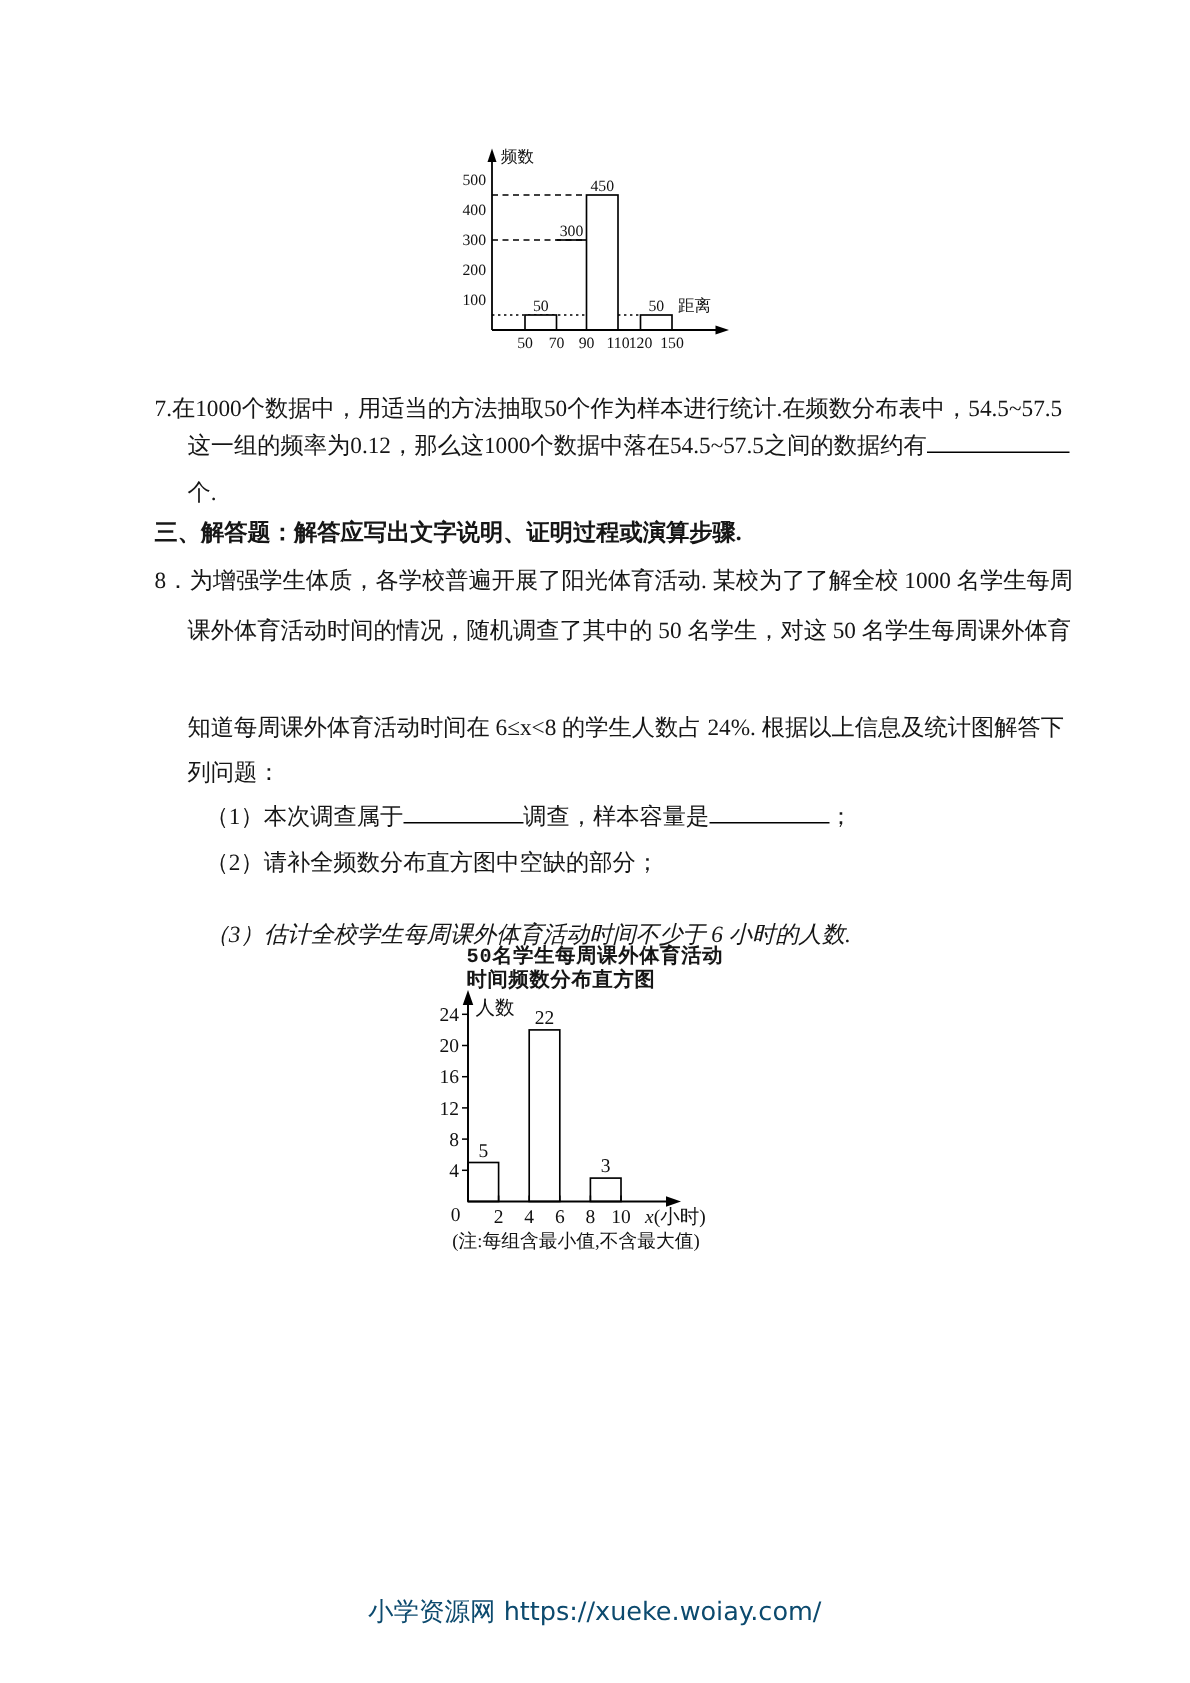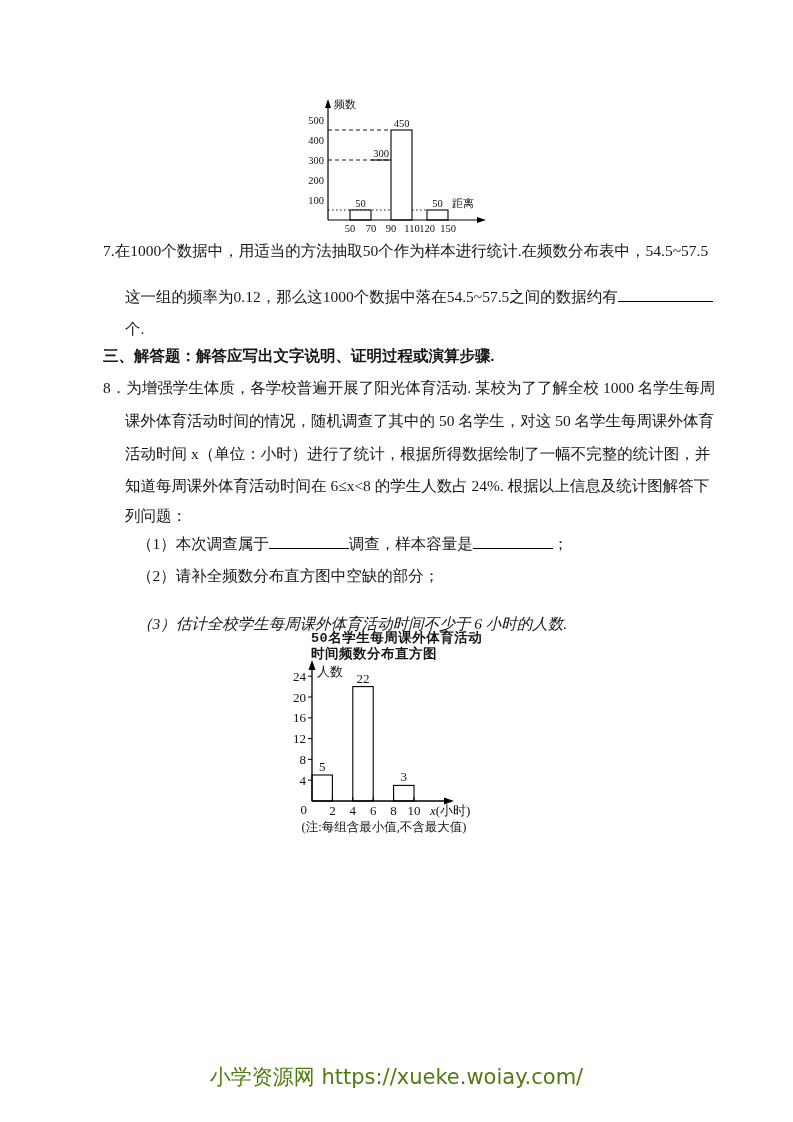--- a/index.html
+++ b/index.html
@@ -53,7 +53,7 @@
       <text x="149" y="112" font-size="11">距离</text>
     </svg>
 
-  <div class="tl" style="left:103px;top:240px;">7.在1000个数据中，用适当的方法抽取50个作为样本进行统计.在频数分布表中，54.5~57.5</div>
+  <div class="tl" style="left:103px;top:262px;">7.在1000个数据中，用适当的方法抽取50个作为样本进行统计.在频数分布表中，54.5~57.5</div>
   <div class="tl" style="left:125px;top:286px;">
     <span>这一组的频率为0.12，那么这1000个数据中落在54.5~57.5之间的数据约有</span><span class="blank w95"></span>
   </div>

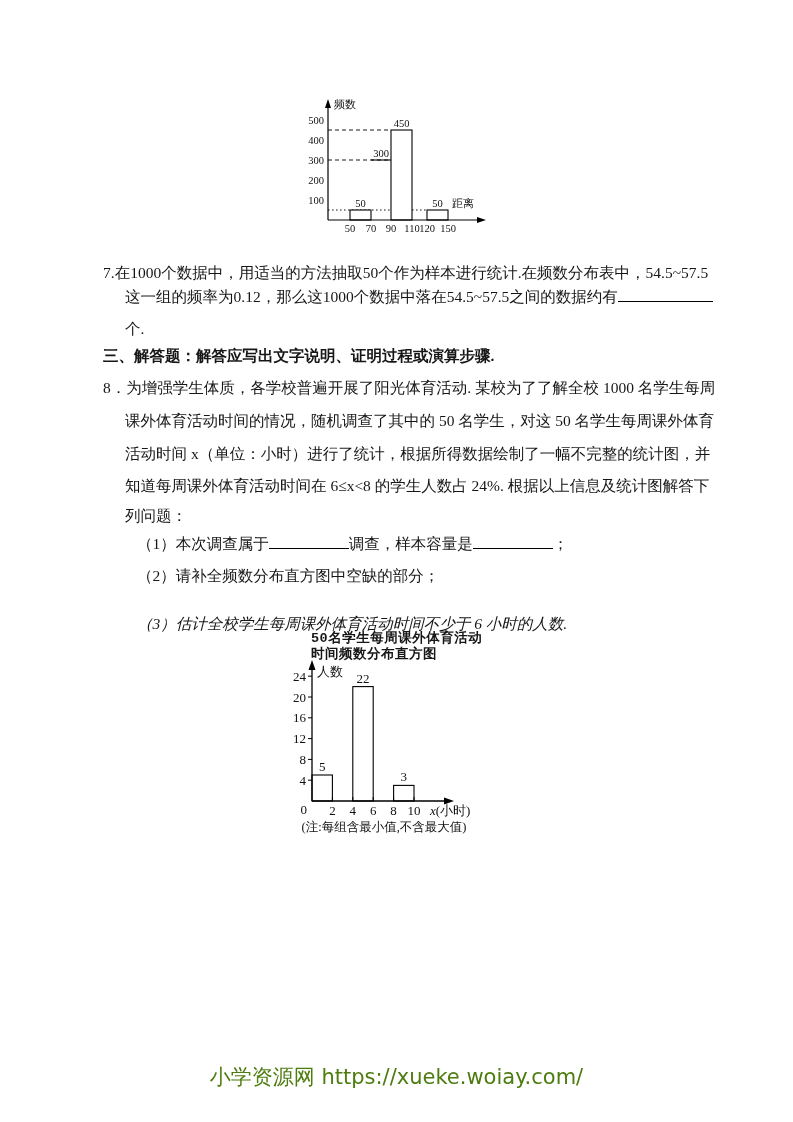--- a/index.html
+++ b/index.html
@@ -63,7 +63,6 @@
 
   <div class="tl" style="left:103px;top:377px;text-align:right;">8．为增强学生体质，各学校普遍开展了阳光体育活动. 某校为了了解全校 1000 名学生每周</div>
   <div class="tl" style="left:125px;top:410px;">课外体育活动时间的情况，随机调查了其中的 50 名学生，对这 50 名学生每周课外体育</div>
-  <div class="tl" style="left:125px;top:443px;">活动时间 x（单位：小时）进行了统计，根据所得数据绘制了一幅不完整的统计图，并</div>
   <div class="tl" style="left:125px;top:475px;">知道每周课外体育活动时间在 6≤x&lt;8 的学生人数占 24%. 根据以上信息及统计图解答下</div>
   <div class="tl" style="left:125px;top:505px;">列问题：</div>
 

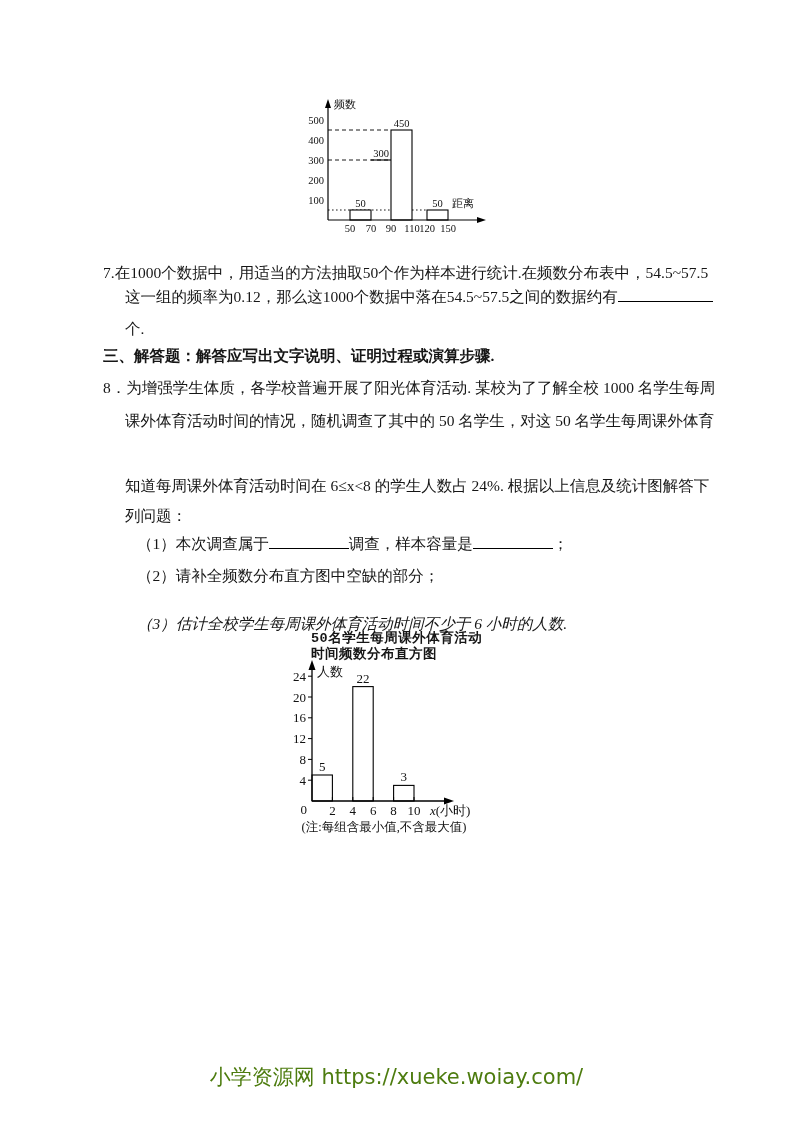--- a/index.html
+++ b/index.html
@@ -12,8 +12,8 @@
   .w80{width:80px;}
   .chart-title{position:absolute;left:311px;top:631px;font-size:13.5px;font-weight:bold;
                line-height:15.5px;letter-spacing:0.5px;font-family:Liberation Mono, monospace;}
-  .footer{position:absolute;left:0;top:1063px;width:793px;text-align:center;color:#4d7c0f;
-          font-family:"DejaVu Sans","Liberation Sans",sans-serif;font-size:21px;}
+  .footer{position:absolute;left:0;top:1063px;width:793px;text-align:center;color:#0c4a6e;
+          font-family:"DejaVu Sans","Liberation Sans",sans-serif;font-size:17px;}
   svg.chart{position:absolute;overflow:visible;font-family:"Liberation Serif","DejaVu Serif",serif;}
   svg.chart text{fill:#111;}
 </style>

